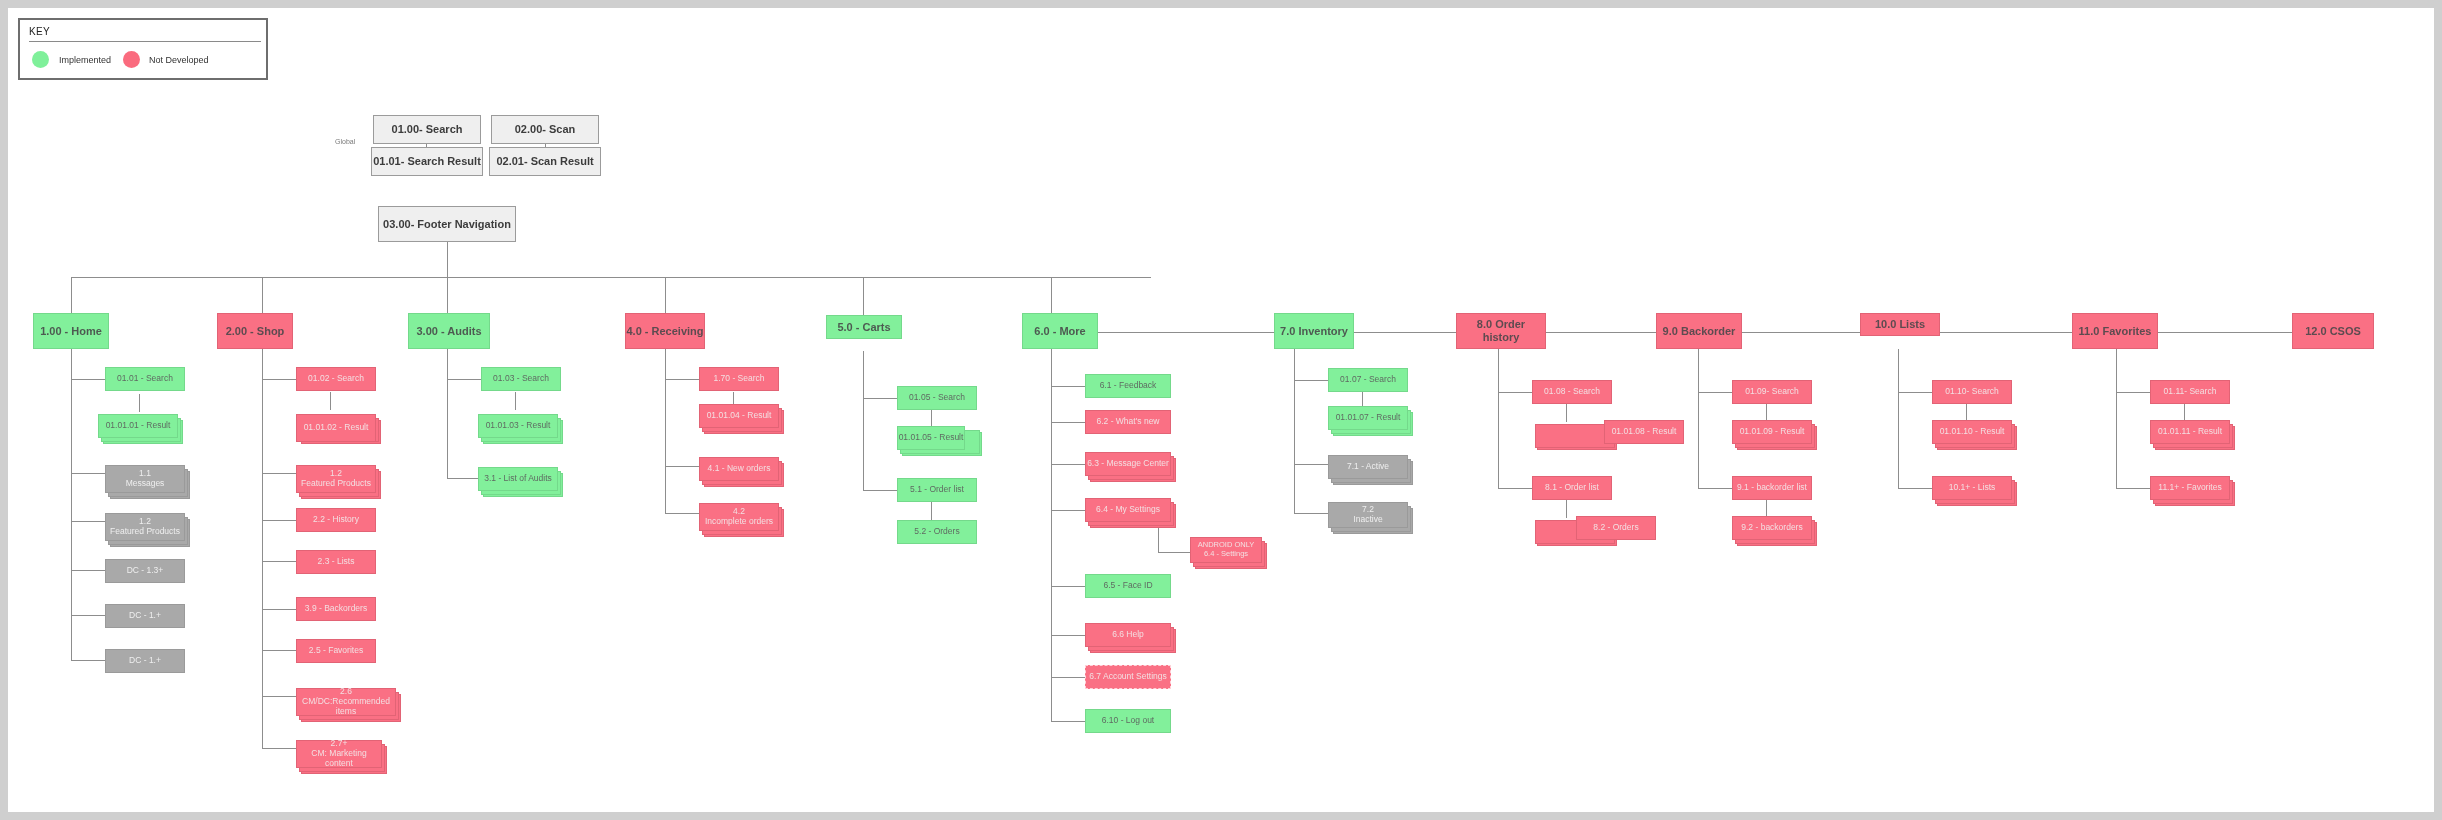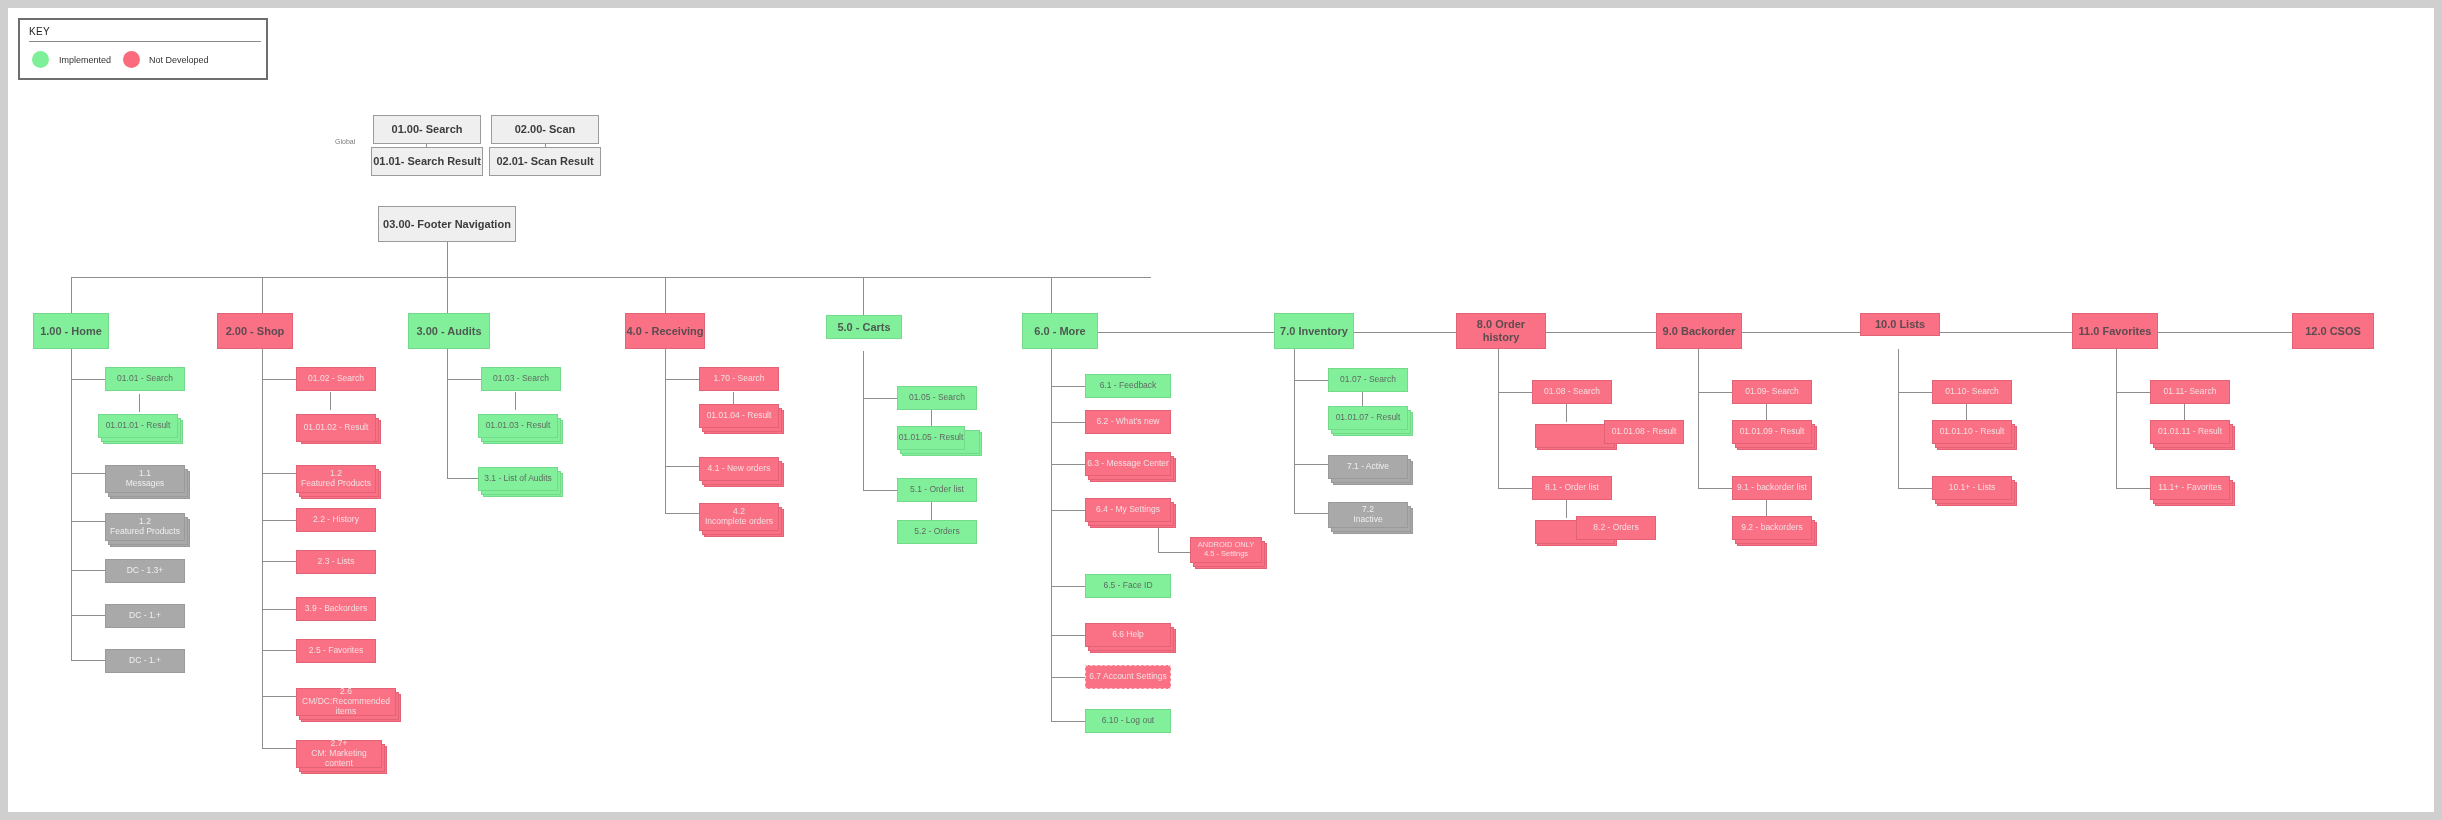--- a/index.html
+++ b/index.html
@@ -263,7 +263,7 @@
   <div class="stack red" style="left:1187px;top:535px;width:72px;height:26px;"></div>
   <div class="stack red" style="left:1185px;top:533px;width:72px;height:26px;"></div>
   <div class="node red" style="left:1182px;top:529px;width:72px;height:26px;font-size:7.5px;">ANDROID ONLY
-4.5 - Settings</div>
+6.4 - Settings</div>
 
   <div class="node green" style="left:1077px;top:566px;width:86px;height:24px;">6.5 - Face ID</div>
 

